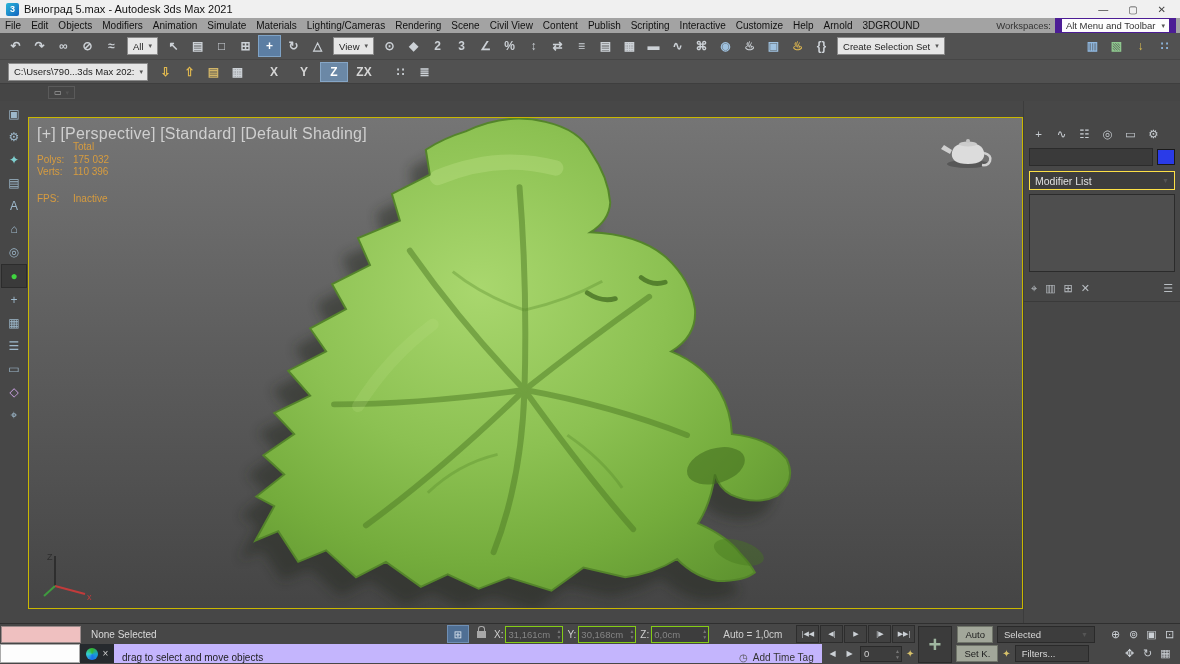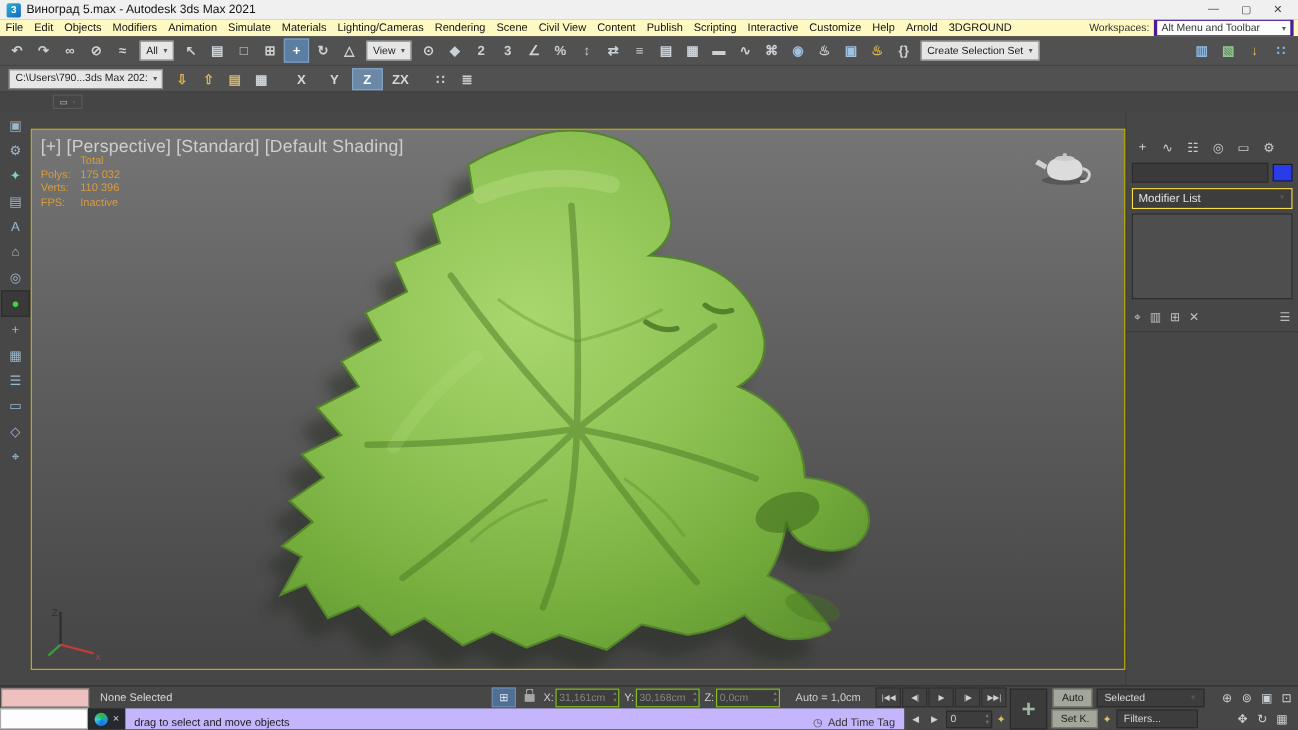--- a/index.html
+++ b/index.html
@@ -12,7 +12,7 @@
   .win-controls{margin-left:auto;display:flex;gap:20px;color:#444;font-size:10px;padding-right:8px}
 
   
-  .menubar{height:15px;background:#fef9c3;display:flex;align-items:center;font-size:10px;color:#111;flex:0 0 auto;white-space:nowrap;overflow:hidden}
+  .menubar{height:15px;background:#a3a3a3;display:flex;align-items:center;font-size:10px;color:#111;flex:0 0 auto;white-space:nowrap;overflow:hidden}
   .menu-row{display:flex}
   .menu-item{padding:0 5px;cursor:default}
   .workspaces{margin-left:auto;display:flex;align-items:center;gap:4px;font-size:9.5px;color:#333;padding-right:4px}

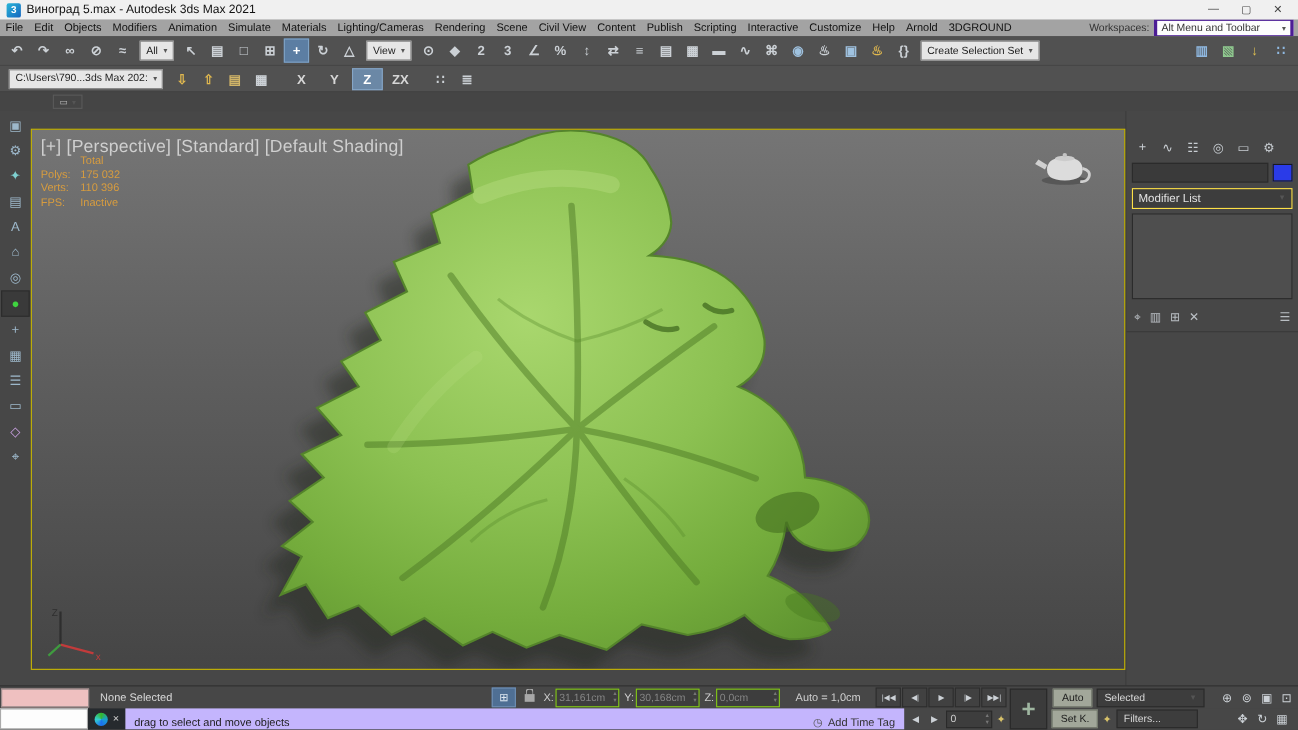--- a/index.html
+++ b/index.html
@@ -16,7 +16,7 @@
   .menu-row{display:flex}
   .menu-item{padding:0 5px;cursor:default}
   .workspaces{margin-left:auto;display:flex;align-items:center;gap:4px;font-size:9.5px;color:#333;padding-right:4px}
-  .ws-dropdown{background:#fdfdfd;border:3px solid #4c1d95;height:13px;display:flex;align-items:center;gap:20px;padding:0 4px}
+  .ws-dropdown{background:#fdfdfd;border:7px solid #4c1d95;height:13px;display:flex;align-items:center;gap:6px;padding:0 4px}
   .arr{font-size:7px;color:#555}
 
   

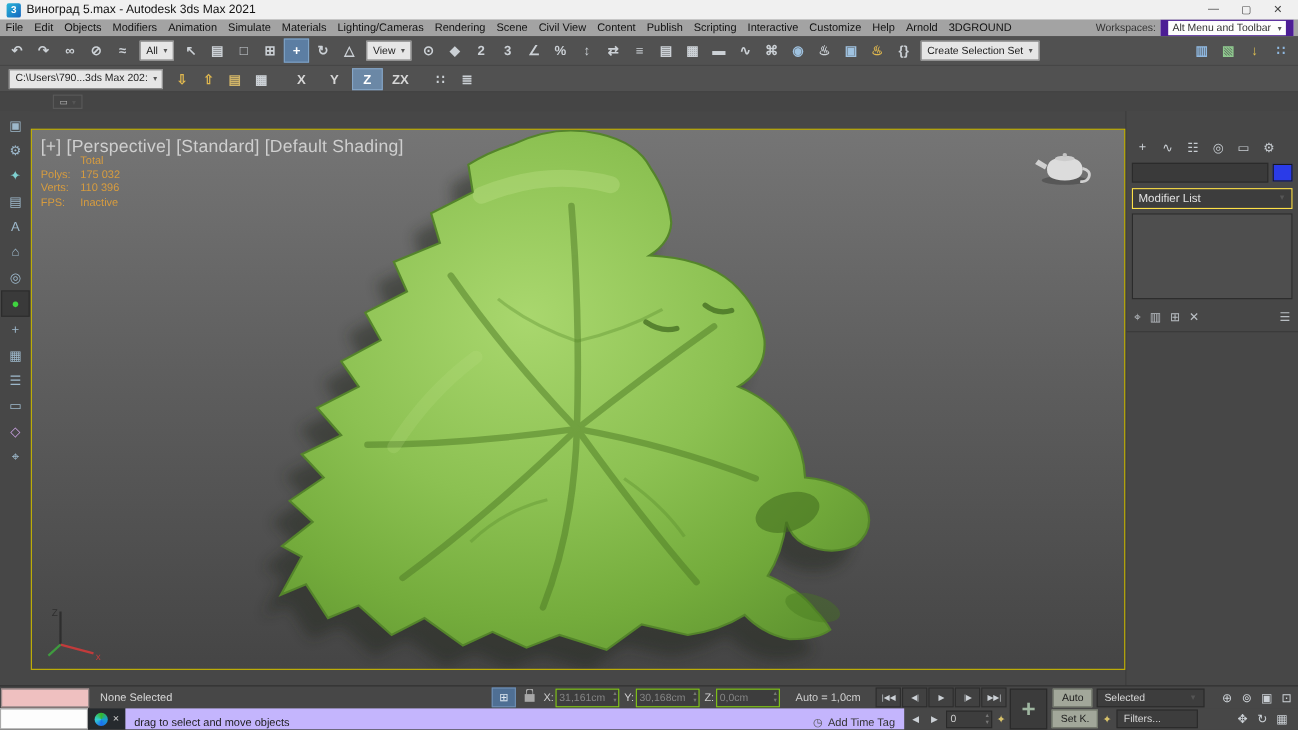--- a/index.html
+++ b/index.html
@@ -49,7 +49,7 @@
   .vp-stats{position:absolute;top:23px;left:8px;font-size:10px;color:#d79c3f}
   .vp-stats .srow{display:flex;line-height:12.5px}
   .vp-stats .lbl{width:36px}
-  .vp-stats .fps-row{margin-top:0;display:flex}
+  .vp-stats .fps-row{margin-top:14px;display:flex}
   .axis-gizmo{position:absolute;left:10px;bottom:6px}
   .vp-thumb{position:absolute;top:16px;right:24px}
 

